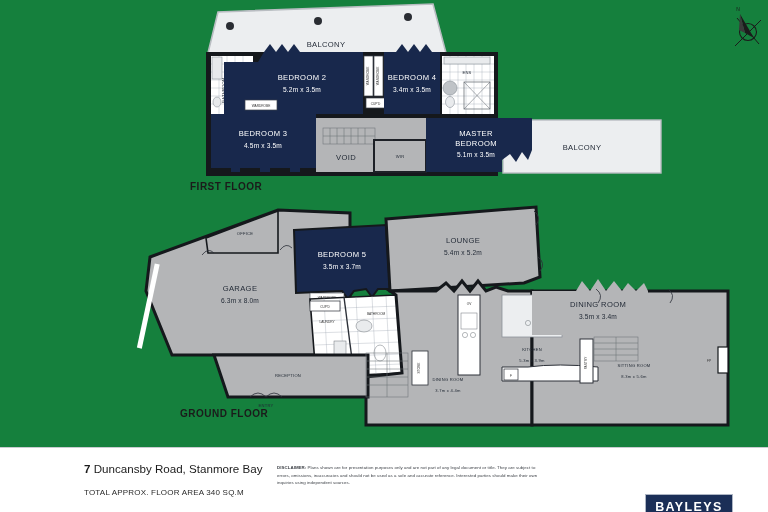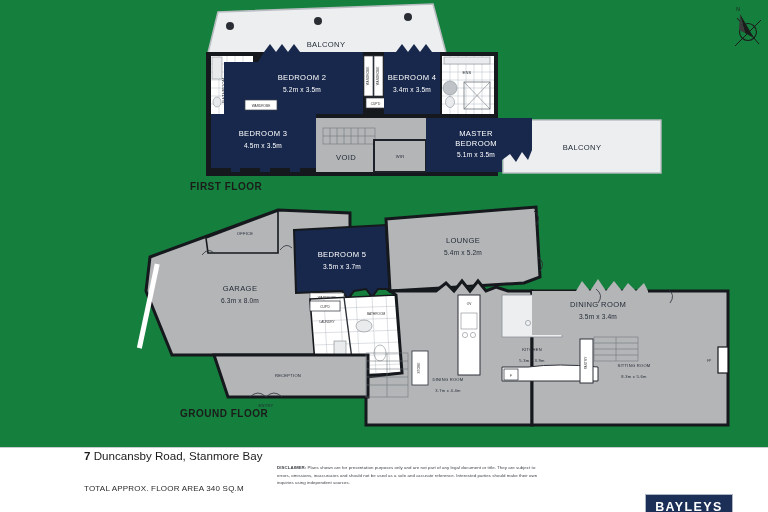--- a/index.html
+++ b/index.html
@@ -31,7 +31,7 @@
   
   #footer-rule{position:absolute;left:0;top:447px;width:768px;height:1px;background:#c9ccd0;}
   #footer{position:absolute;left:0;top:448px;width:768px;height:64px;background:#fff;}
-  #addr-block{position:absolute;left:84px;top:1px;}
+  #addr-block{position:absolute;left:84px;top:14px;}
   #addr-line{font-size:11.6px;color:#1b1b1b;white-space:nowrap;}
   #addr-line .num{font-weight:bold;}
   #area-line{font-size:8px;color:#2a2a2a;margin-top:22px;letter-spacing:.2px;}

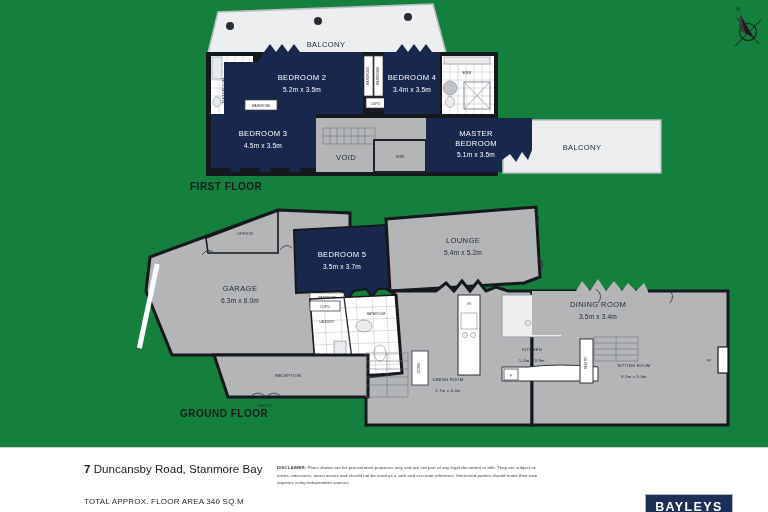--- a/index.html
+++ b/index.html
@@ -34,7 +34,7 @@
   #addr-block{position:absolute;left:84px;top:14px;}
   #addr-line{font-size:11.6px;color:#1b1b1b;white-space:nowrap;}
   #addr-line .num{font-weight:bold;}
-  #area-line{font-size:8px;color:#2a2a2a;margin-top:22px;letter-spacing:.2px;}
+  #area-line{font-size:8px;color:#2a2a2a;margin-top:13px;letter-spacing:.2px;}
   #disclaimer{position:absolute;left:277px;top:16px;width:262px;font-size:4.4px;
     line-height:1.75;color:#3b3f45;letter-spacing:.05px;}
   #disclaimer .dtag{font-weight:bold;}

